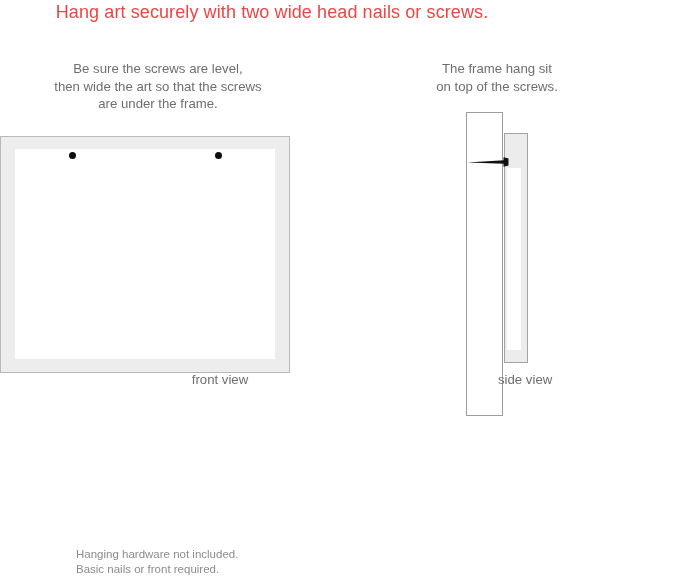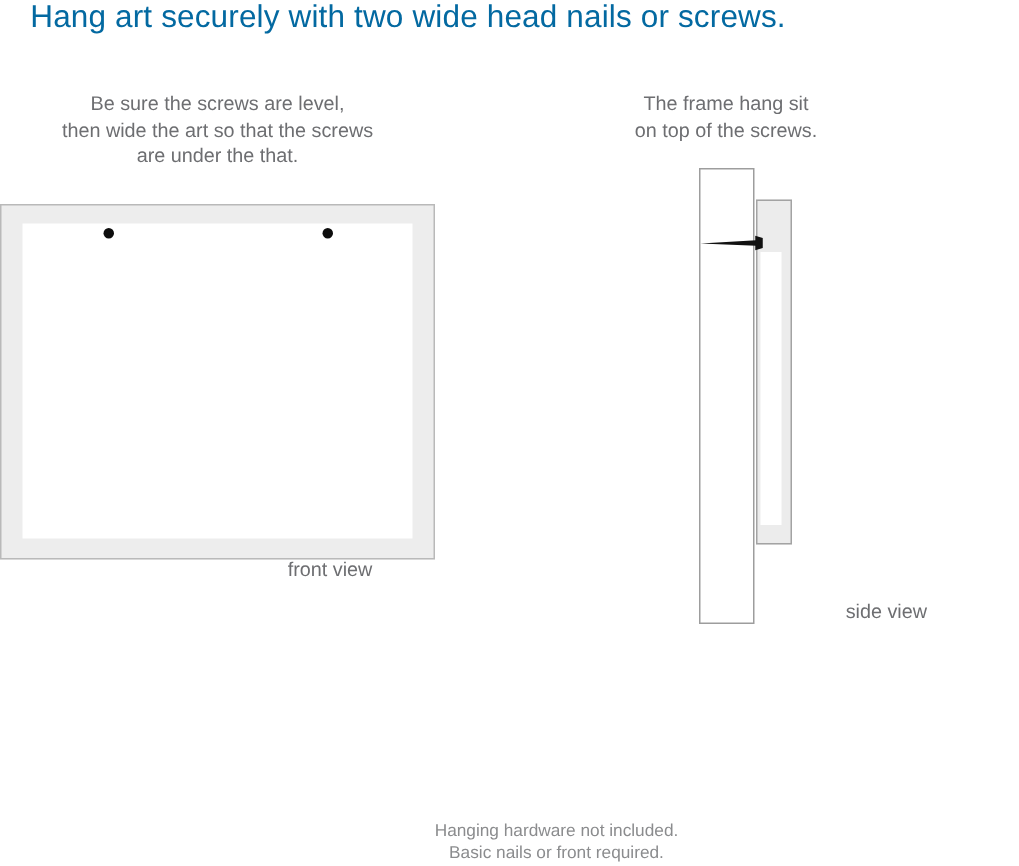--- a/index.html
+++ b/index.html
@@ -25,9 +25,9 @@
     top: 0;
     width: 544px;
     text-align: center;
-    font-size: 21px;
+    font-size: 18px;
     font-weight: 400;
-    color: #0369a1;
+    color: #ef4444;
     letter-spacing: 0.1px;
     line-height: 24px;
   }

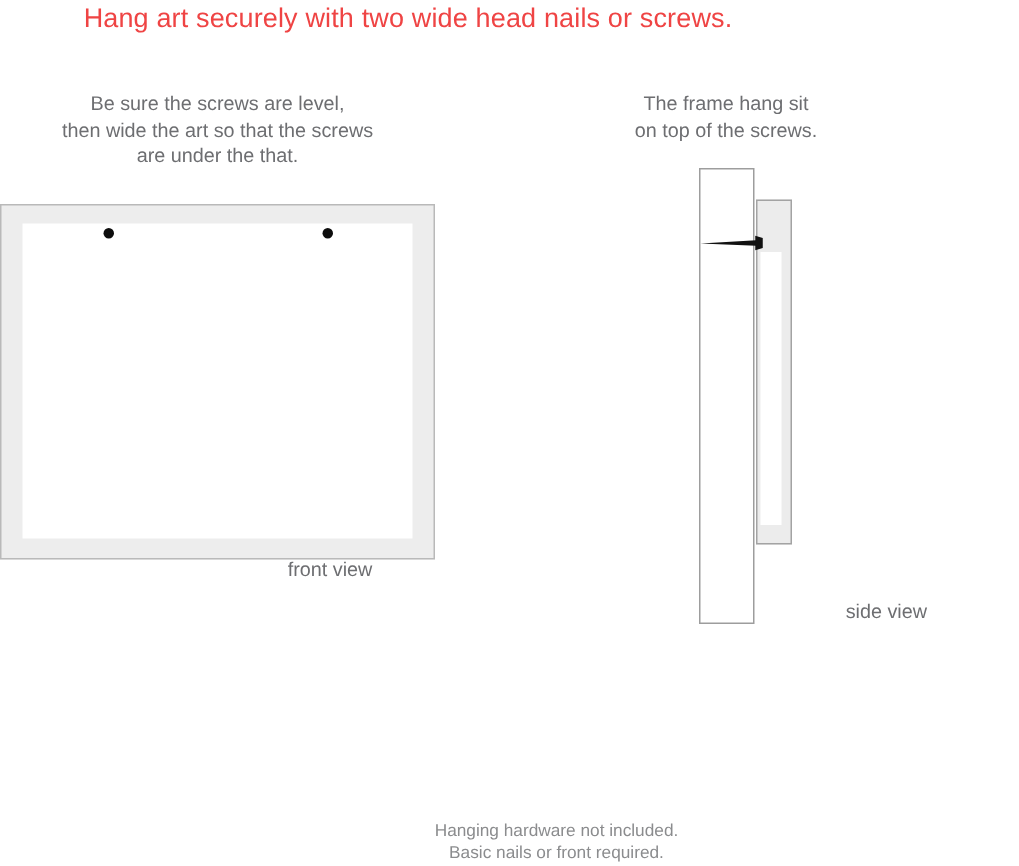--- a/index.html
+++ b/index.html
@@ -39,6 +39,7 @@
     font-size: 13.2px;
     line-height: 17.5px;
     color: #6d6e71;
+    padding-left: 13px;
   }
   .caption-left {
     left: 0px;

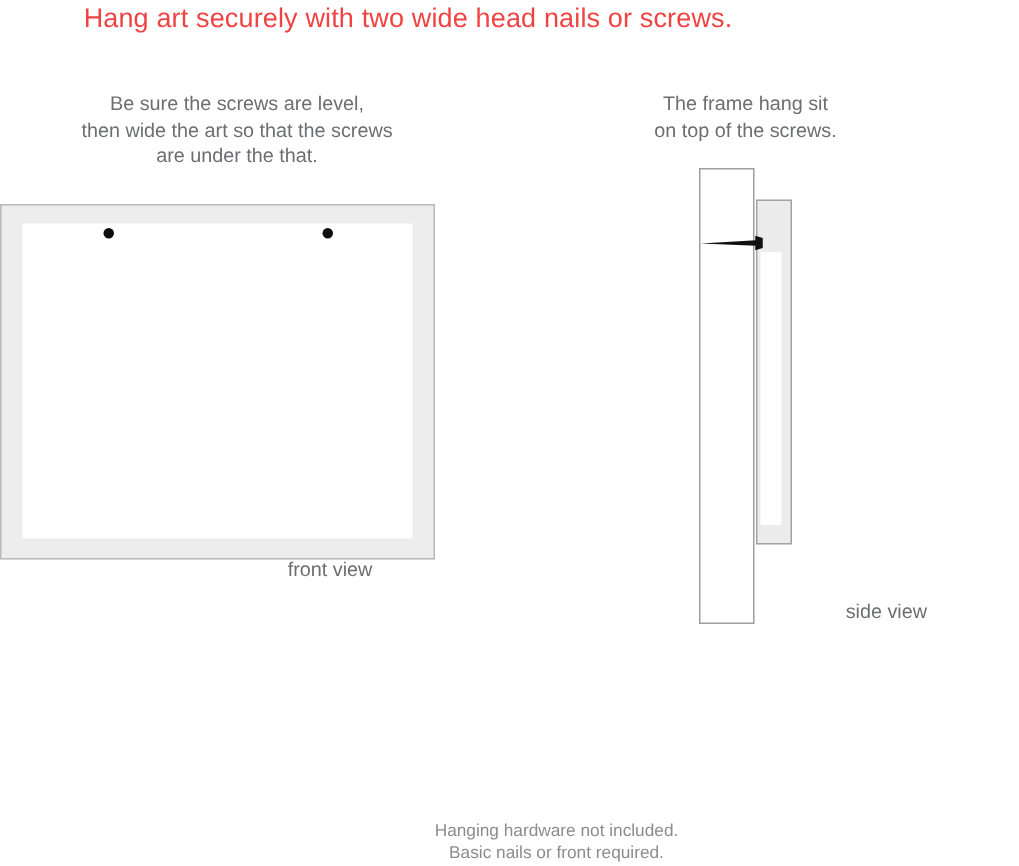--- a/index.html
+++ b/index.html
@@ -182,7 +182,7 @@
 <div class="caption caption-left">
   <span class="line">Be sure the screws are level,</span>
   <span class="line">then wide the art so that the screws</span>
-  <span class="line">are under the that.</span>
+  <span class="line">are under the frame.</span>
 </div>
 
 <div class="caption caption-right">

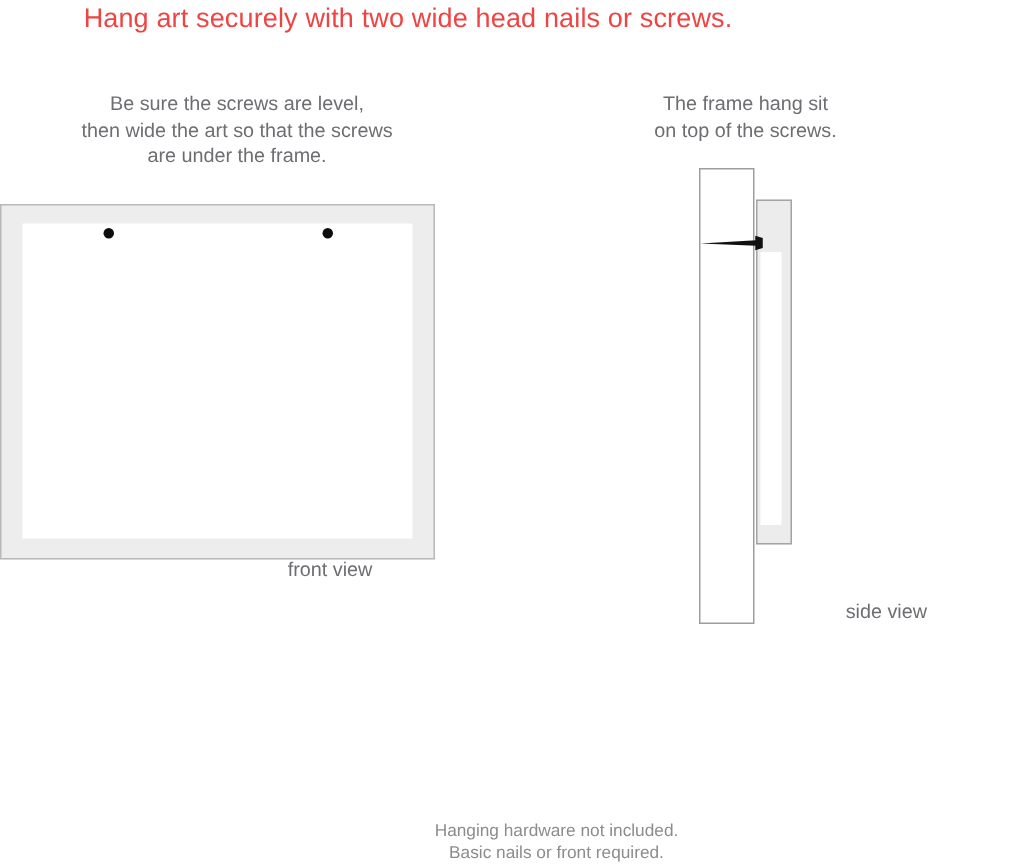--- a/index.html
+++ b/index.html
@@ -152,11 +152,10 @@
     left: 498px;
     top: 371px;
     width: 120px;
-    text-align: right;
+    text-align: left;
     font-size: 13.2px;
     color: #6d6e71;
     line-height: 18px;
-    margin-top: 28px;
   }
 
   

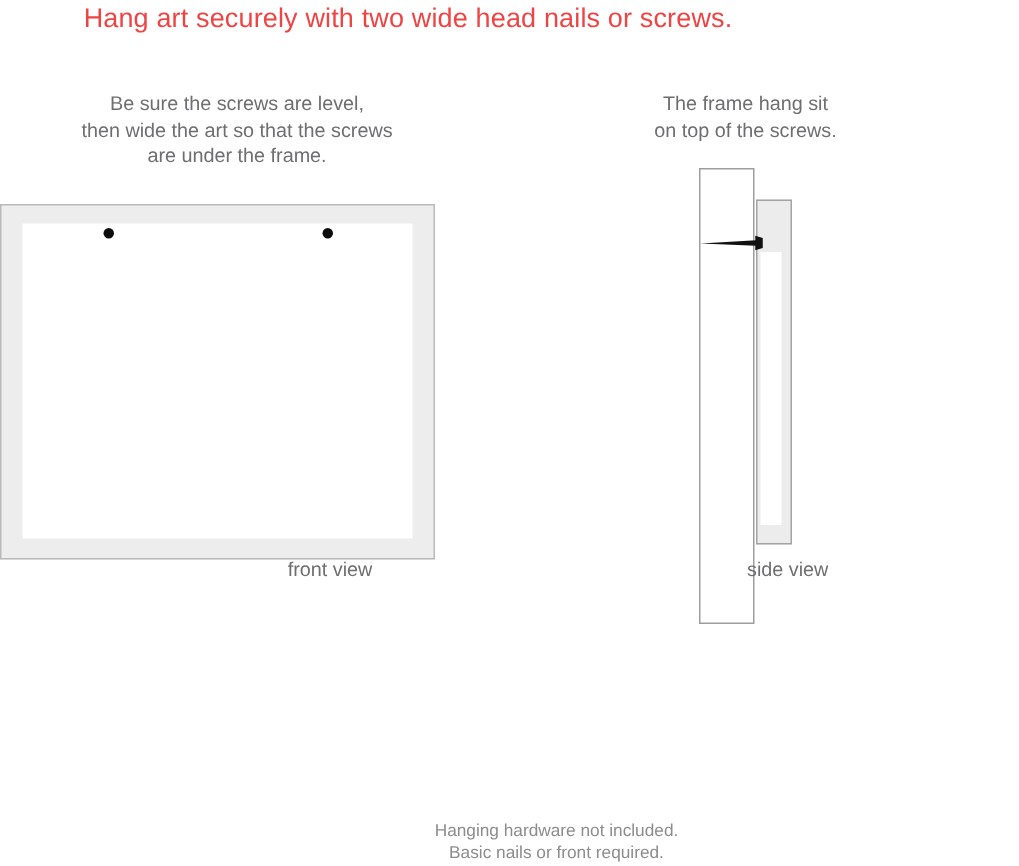--- a/index.html
+++ b/index.html
@@ -164,7 +164,7 @@
     right: 0px;
     top: 547px;
     width: 603px;
-    text-align: center;
+    text-align: left;
     font-size: 11.5px;
     line-height: 14.5px;
     color: #8b8c8e;

